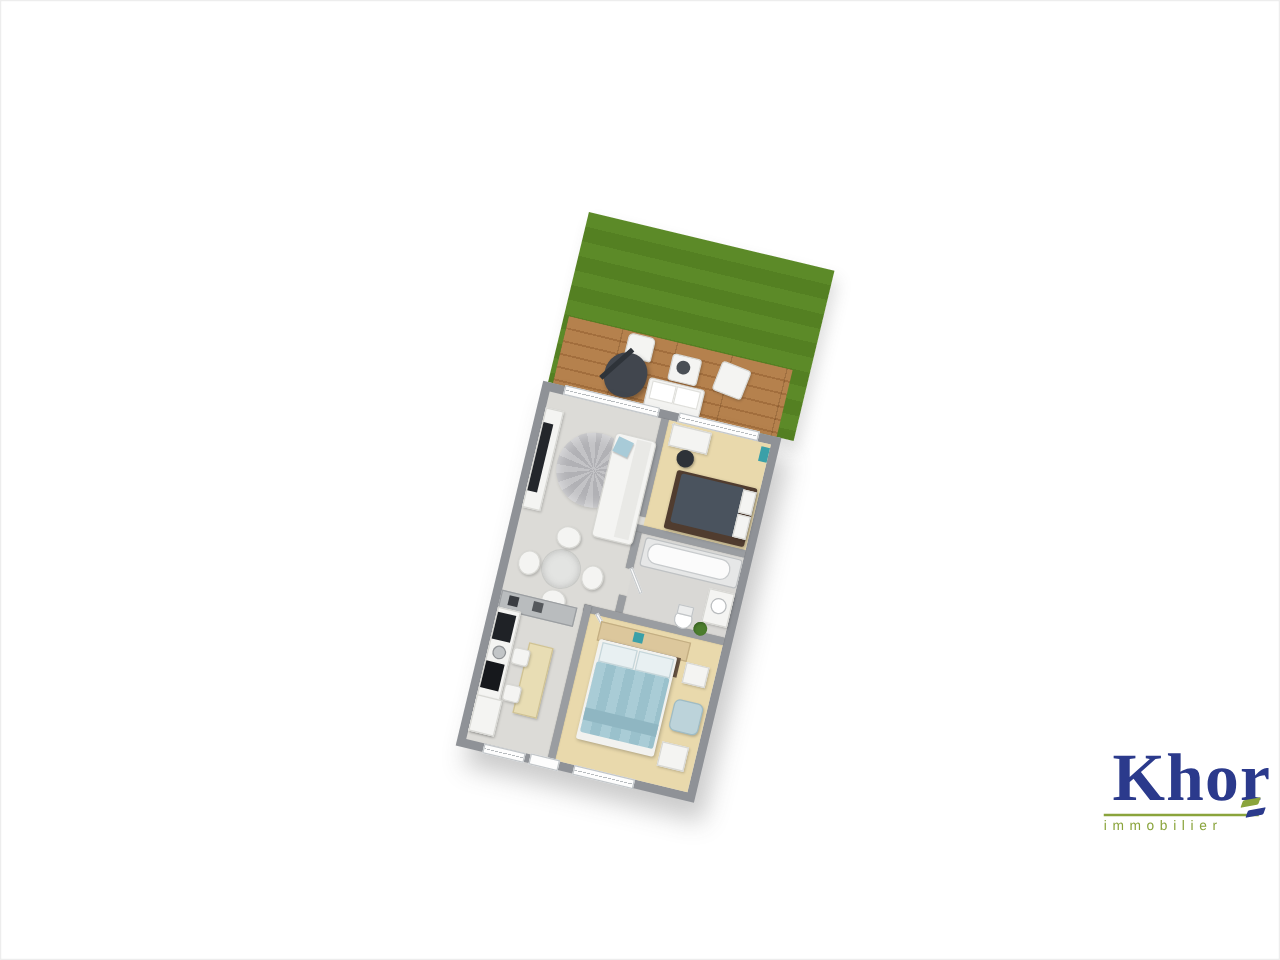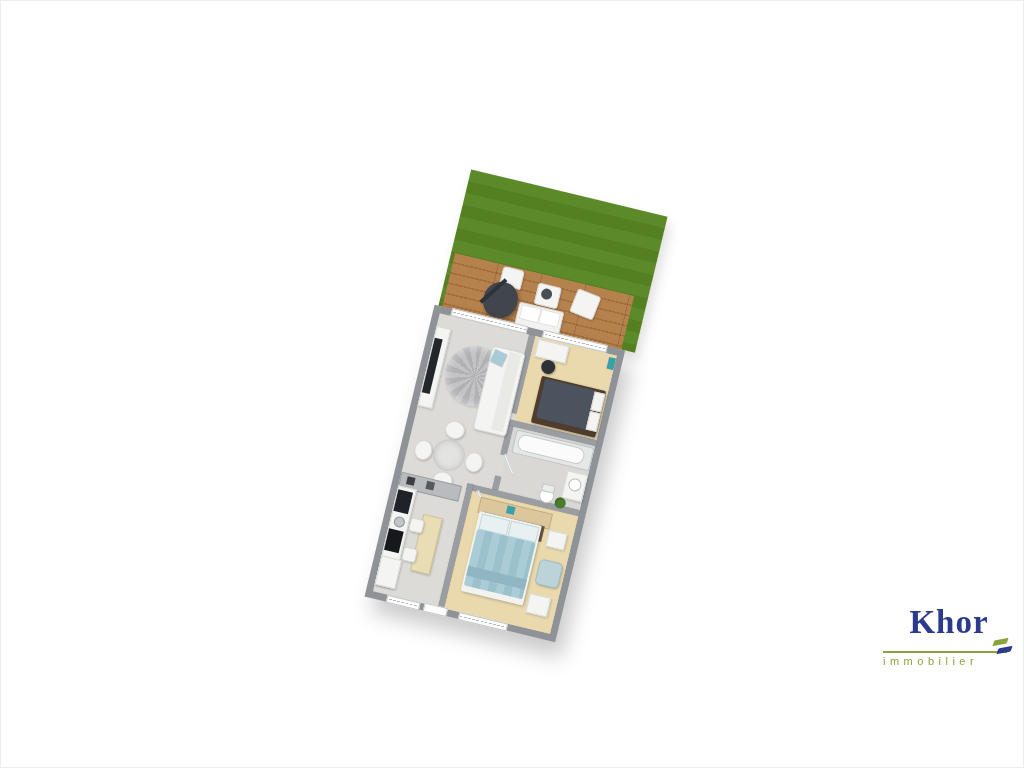--- a/index.html
+++ b/index.html
@@ -38,8 +38,8 @@
 
   
   .logo{left:880px;top:606px;width:136px;height:66px;}
-  .logo-name{position:absolute;left:0;top:-8px;width:100%;text-align:center;
-             font-family:"Liberation Serif",serif;font-weight:bold;font-size:33px;line-height:46px;
+  .logo-name{position:absolute;left:0;top:-8px;width:100%;text-align:right;
+             font-family:"Liberation Serif",serif;font-weight:bold;font-size:54px;line-height:46px;
              color:#2b3a8c;letter-spacing:1px;}
   .logo-line{position:absolute;left:2px;top:44px;width:124px;height:2px;background:#8aa43c;}
   .logo-tag{position:absolute;left:2px;top:48px;font-size:11px;letter-spacing:4.5px;color:#8aa43c;}

